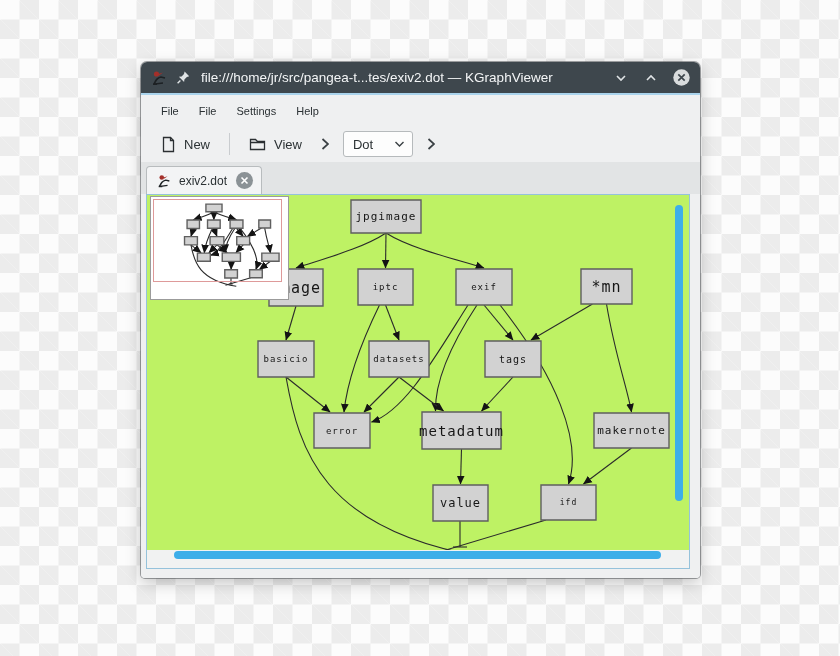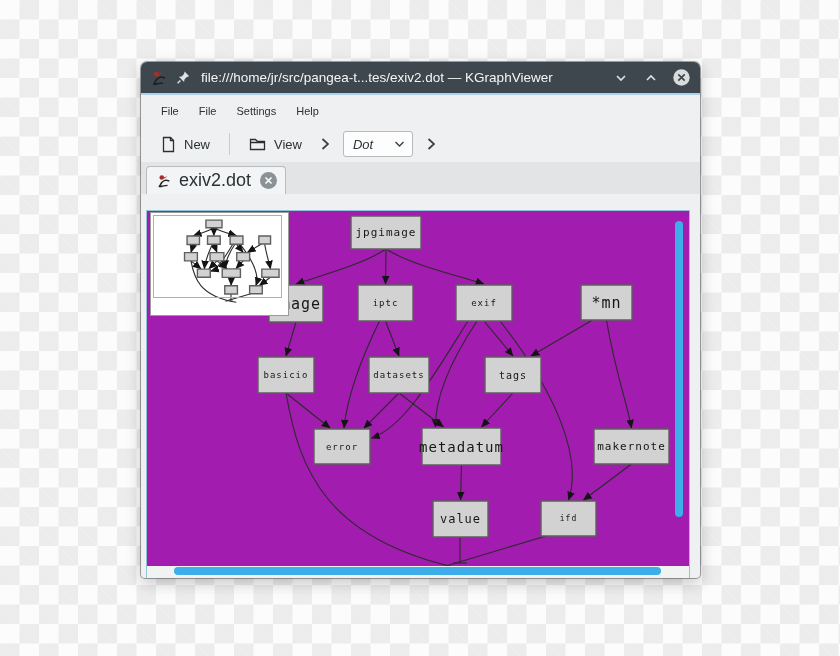--- a/index.html
+++ b/index.html
@@ -46,7 +46,7 @@
   .combo{
     display:flex; align-items:center; justify-content:space-between;
     width:70px; height:26px; background:#fdfdfd; border:1px solid #b6babc;
-    border-radius:3px; padding:0 7px 0 9px; margin:0 4px;font-style:italic;
+    border-radius:3px; padding:0 7px 0 9px; margin:0 4px;
   }
   .tabbar{
     height:32px; background:#e2e4e5; display:flex; align-items:flex-end;

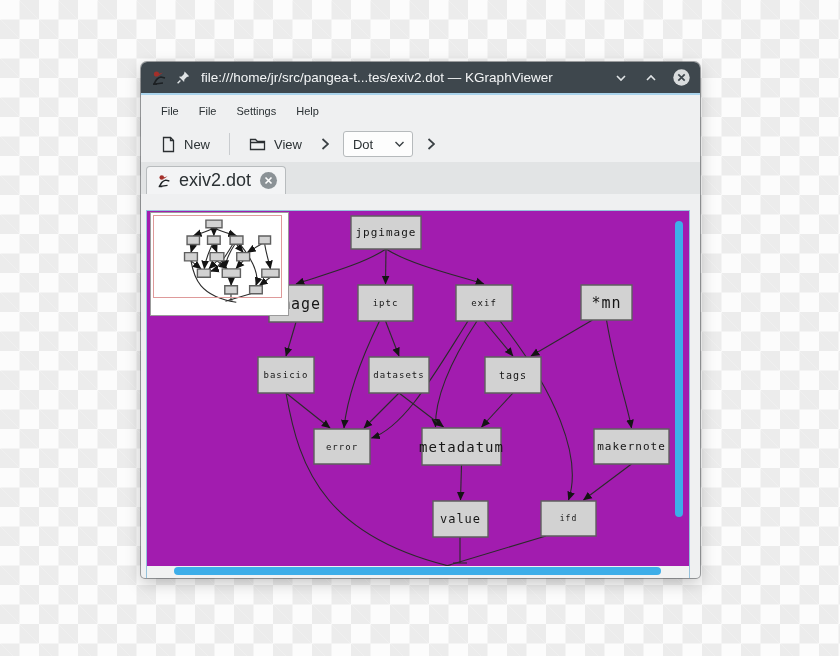--- a/index.html
+++ b/index.html
@@ -55,7 +55,7 @@
   .tab{
     display:flex; align-items:center; gap:7px; height:28px; padding:0 8px 0 9px;
     background:#f3f4f5; border:1px solid #b8bcbe; border-bottom:none;
-    border-radius:4px 4px 0 0; font-size:18px; color:#2b3134; min-width:116px;
+    border-radius:4px 4px 0 0; font-size:12px; color:#2b3134; min-width:116px;
   }
   .tab-close{
     width:17px; height:17px; border-radius:50%; background:#8b9296;

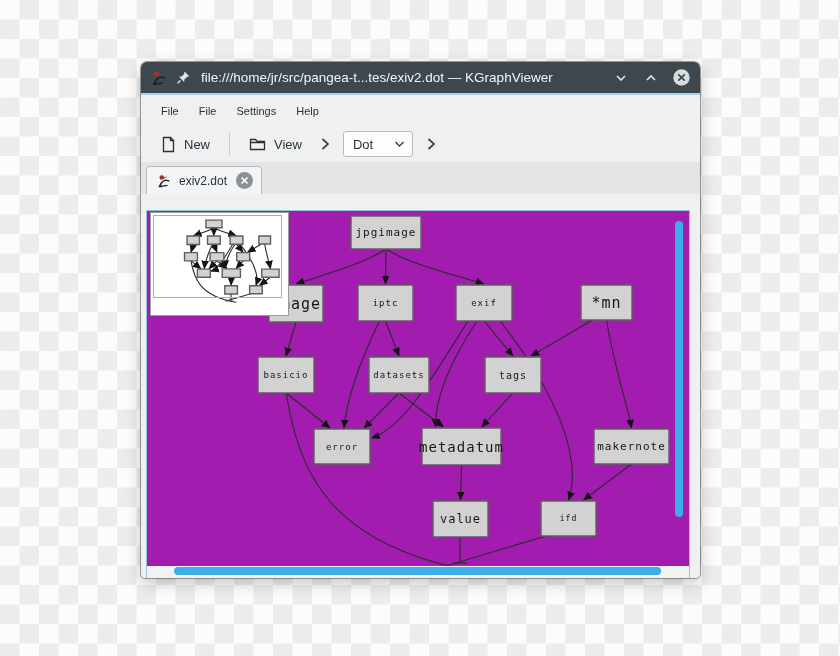--- a/index.html
+++ b/index.html
@@ -62,8 +62,8 @@
     display:flex; align-items:center; justify-content:center; margin-left:2px;
   }
   .canvas-wrap{
-    position:relative; margin:16px 5px; width:544px; height:375px;
-    background:#a21caf; border:1px solid #95c2db; overflow:hidden;
+    position:relative; margin:0 5px; width:544px; height:375px;
+    background:#bef264; border:1px solid #95c2db; overflow:hidden;
   }
   .overview{
     position:absolute; left:3px; top:1px; width:139px; height:104px;

